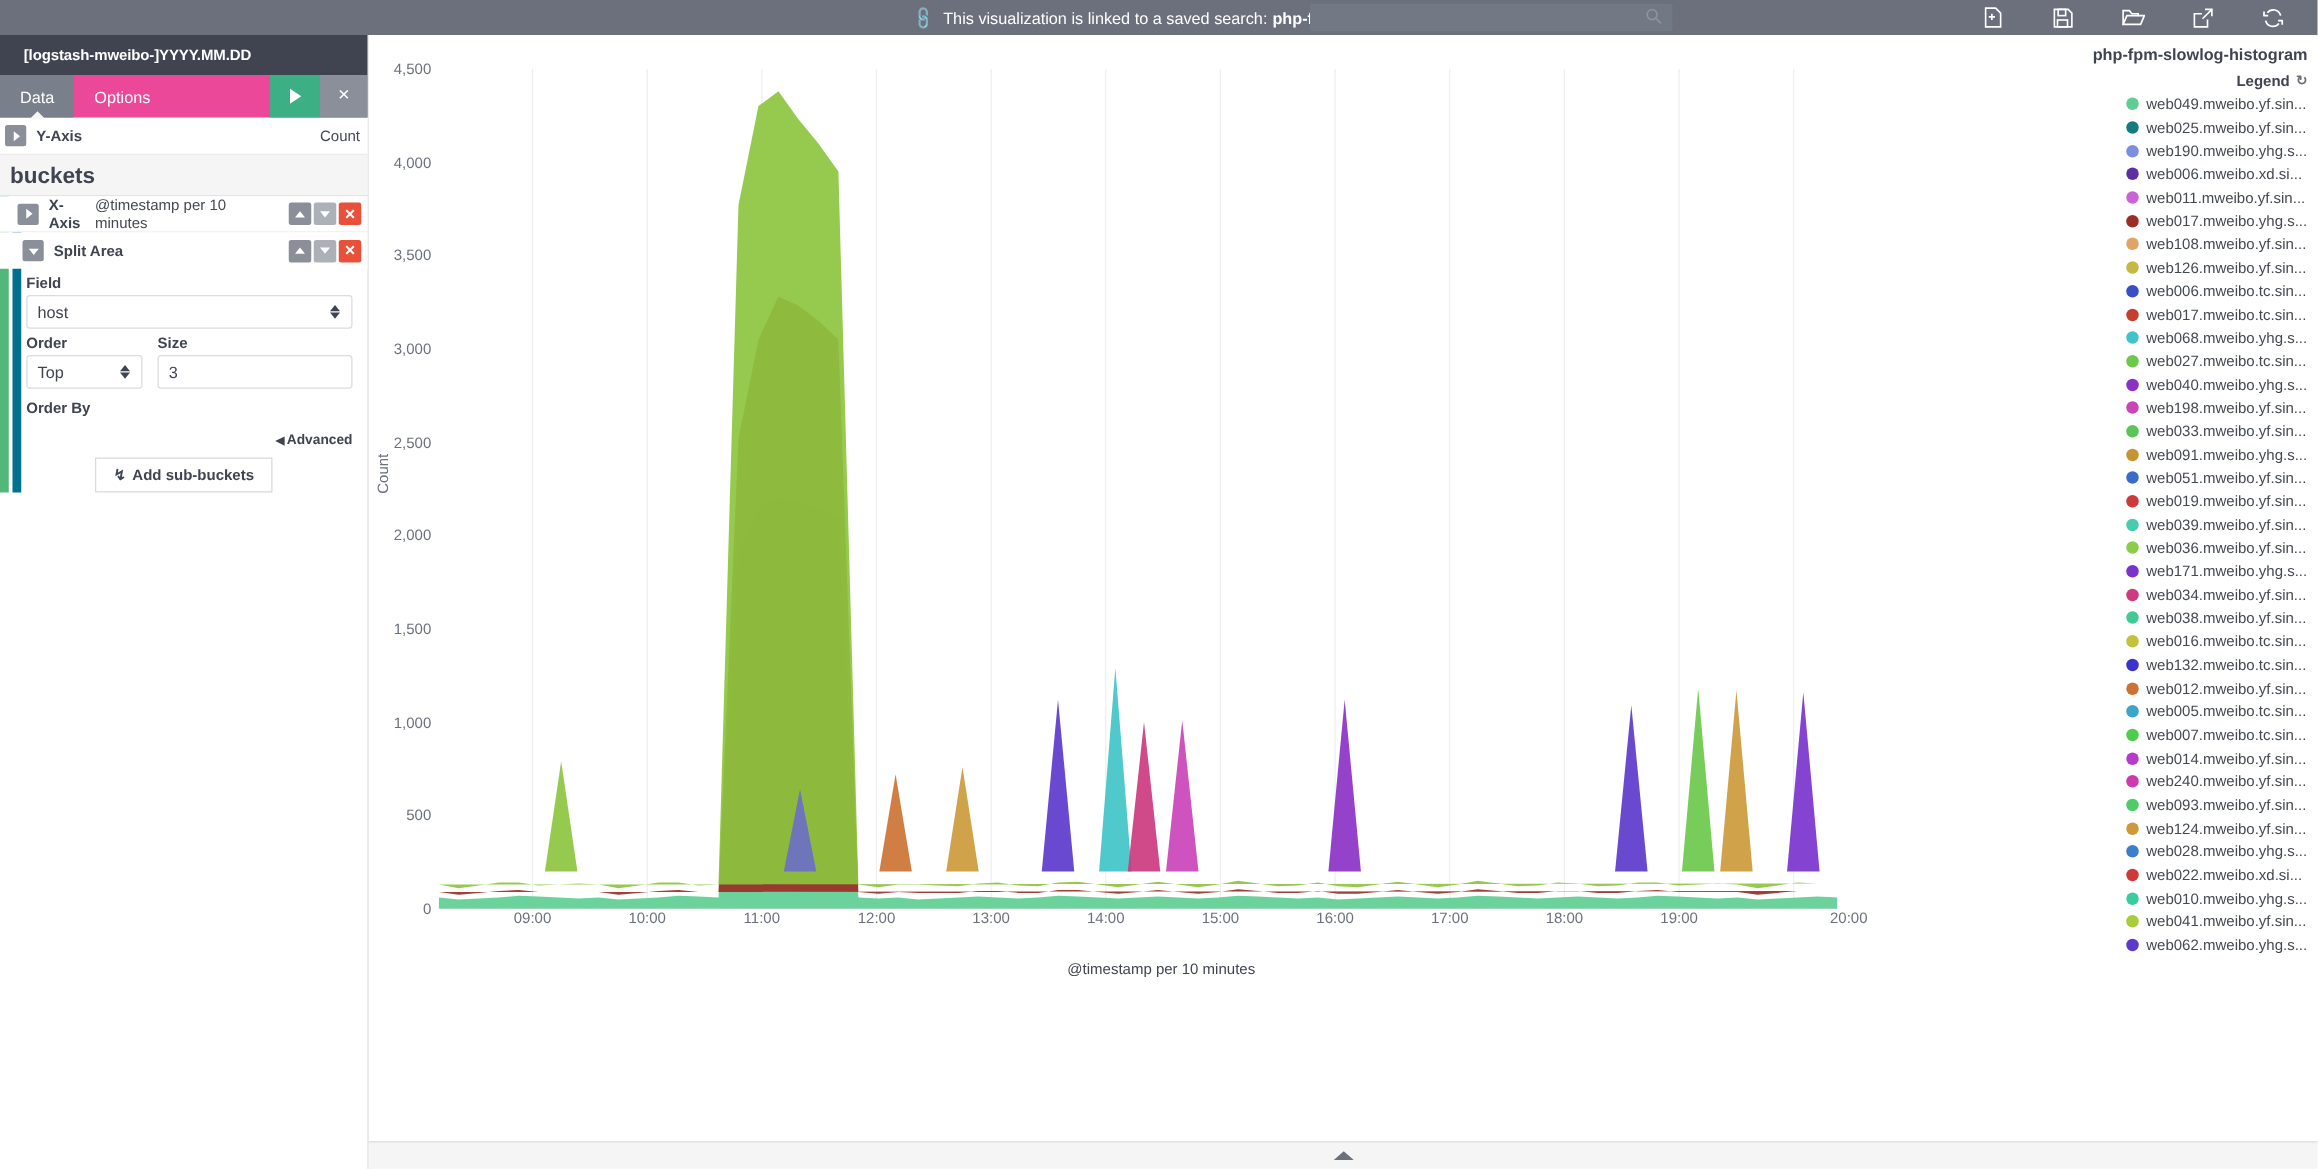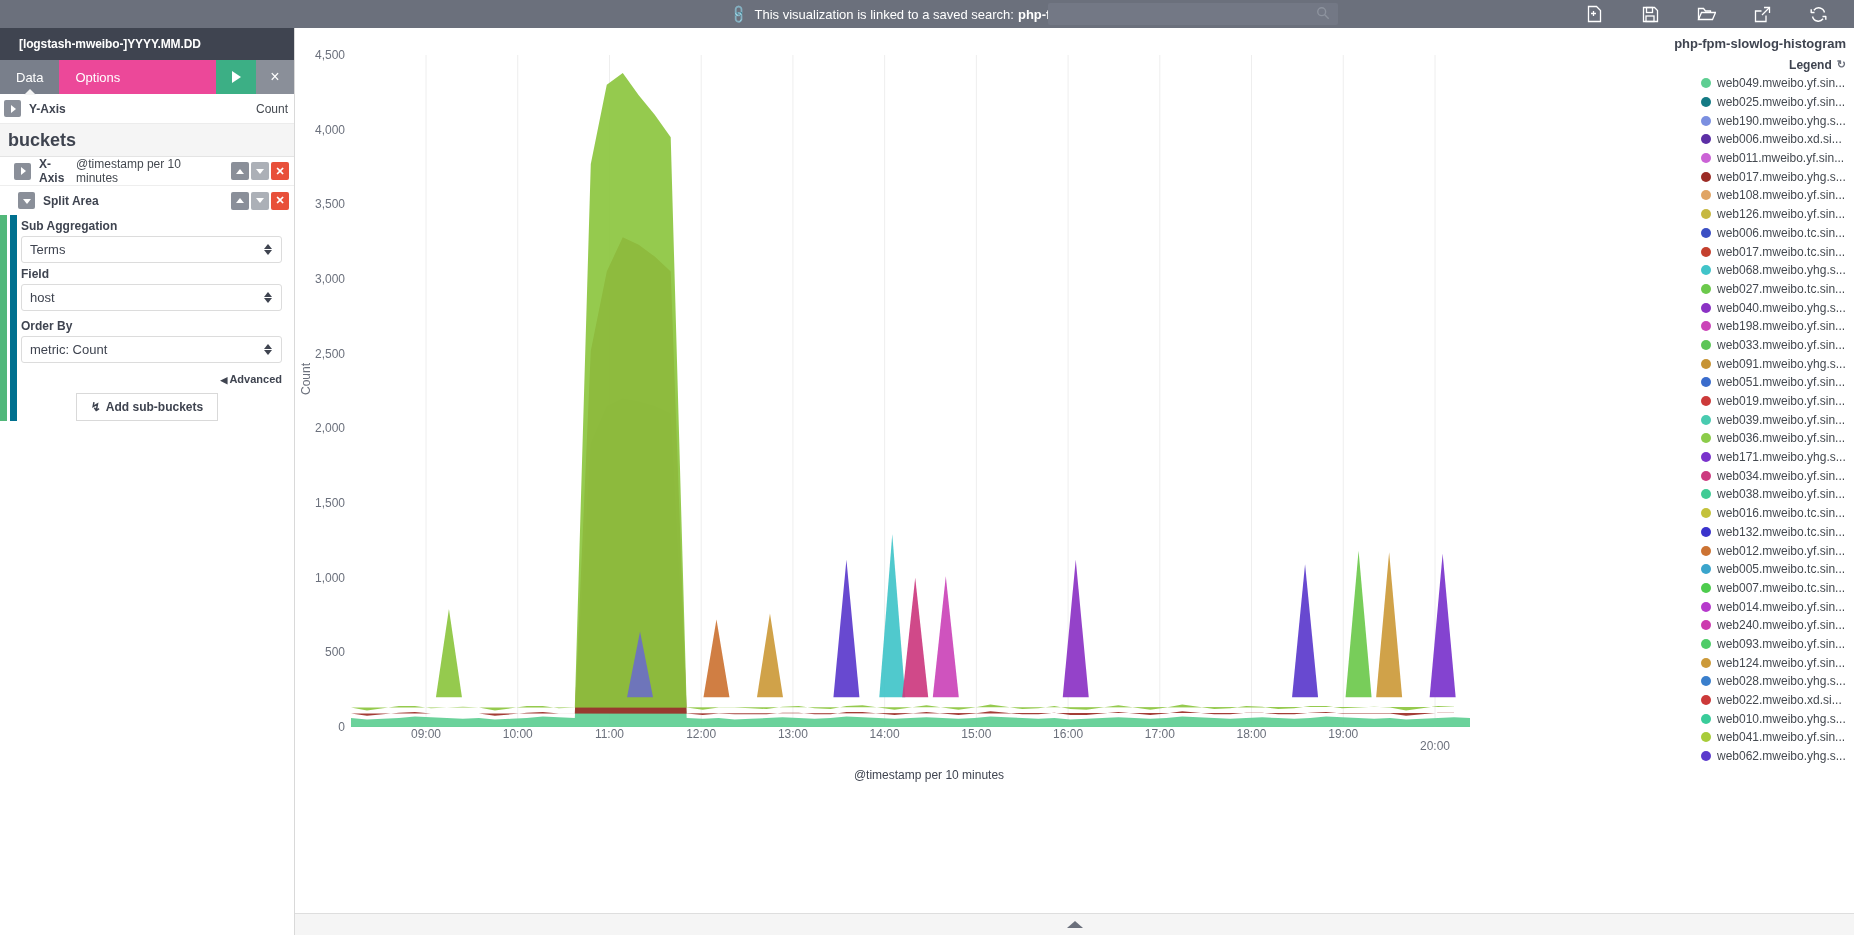--- a/index.html
+++ b/index.html
@@ -353,12 +353,6 @@
         </div>
       </div>
 
-      <div class="form-group">
-        <label class="form-label">Sub Aggregation</label>
-        <div class="form-ctrl select-ctrl">
-          <span>Terms</span>
-        </div>
-      </div>
 
       <div class="form-group">
         <label class="form-label">Field</label>

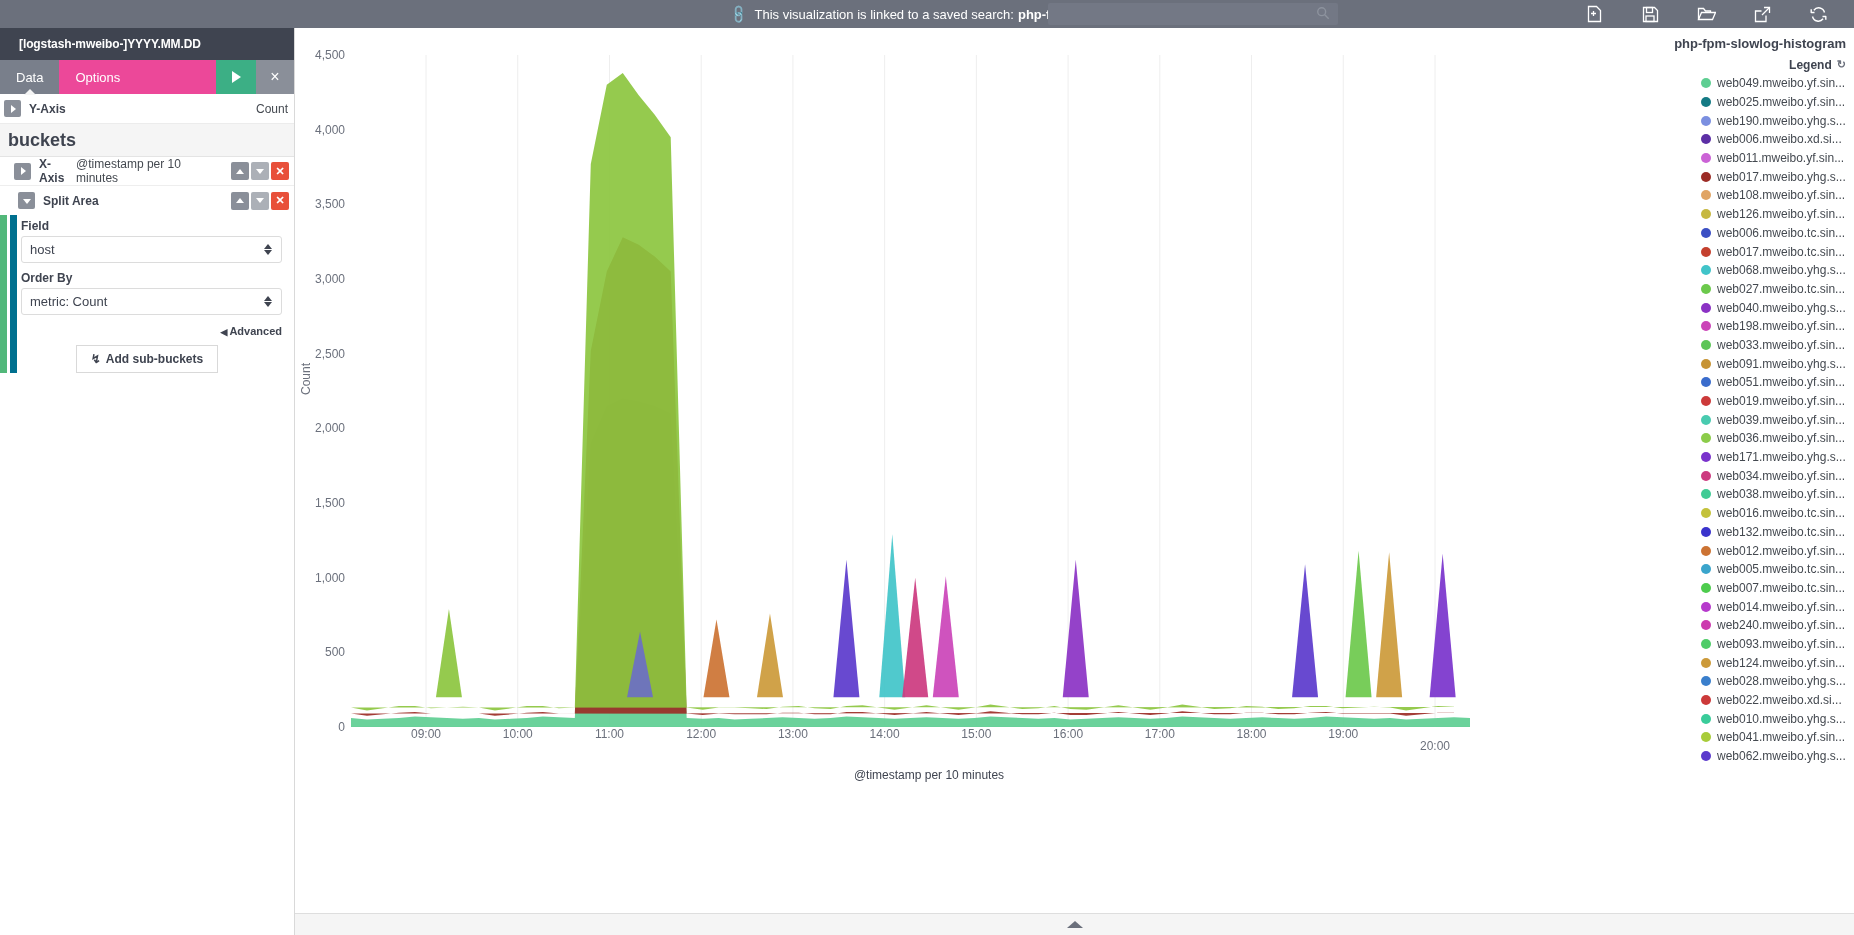--- a/index.html
+++ b/index.html
@@ -361,6 +361,20 @@
         </div>
       </div>
 
+      <div class="row2">
+        <div class="col-order">
+          <label class="form-label">Order</label>
+          <div class="form-ctrl select-ctrl">
+            <span>Top</span>
+          </div>
+        </div>
+        <div class="col-size">
+          <label class="form-label">Size</label>
+          <div class="form-ctrl">
+            <span>3</span>
+          </div>
+        </div>
+      </div>
 
       <div class="form-group" style="padding-top:8px;">
         <label class="form-label">Order By</label>

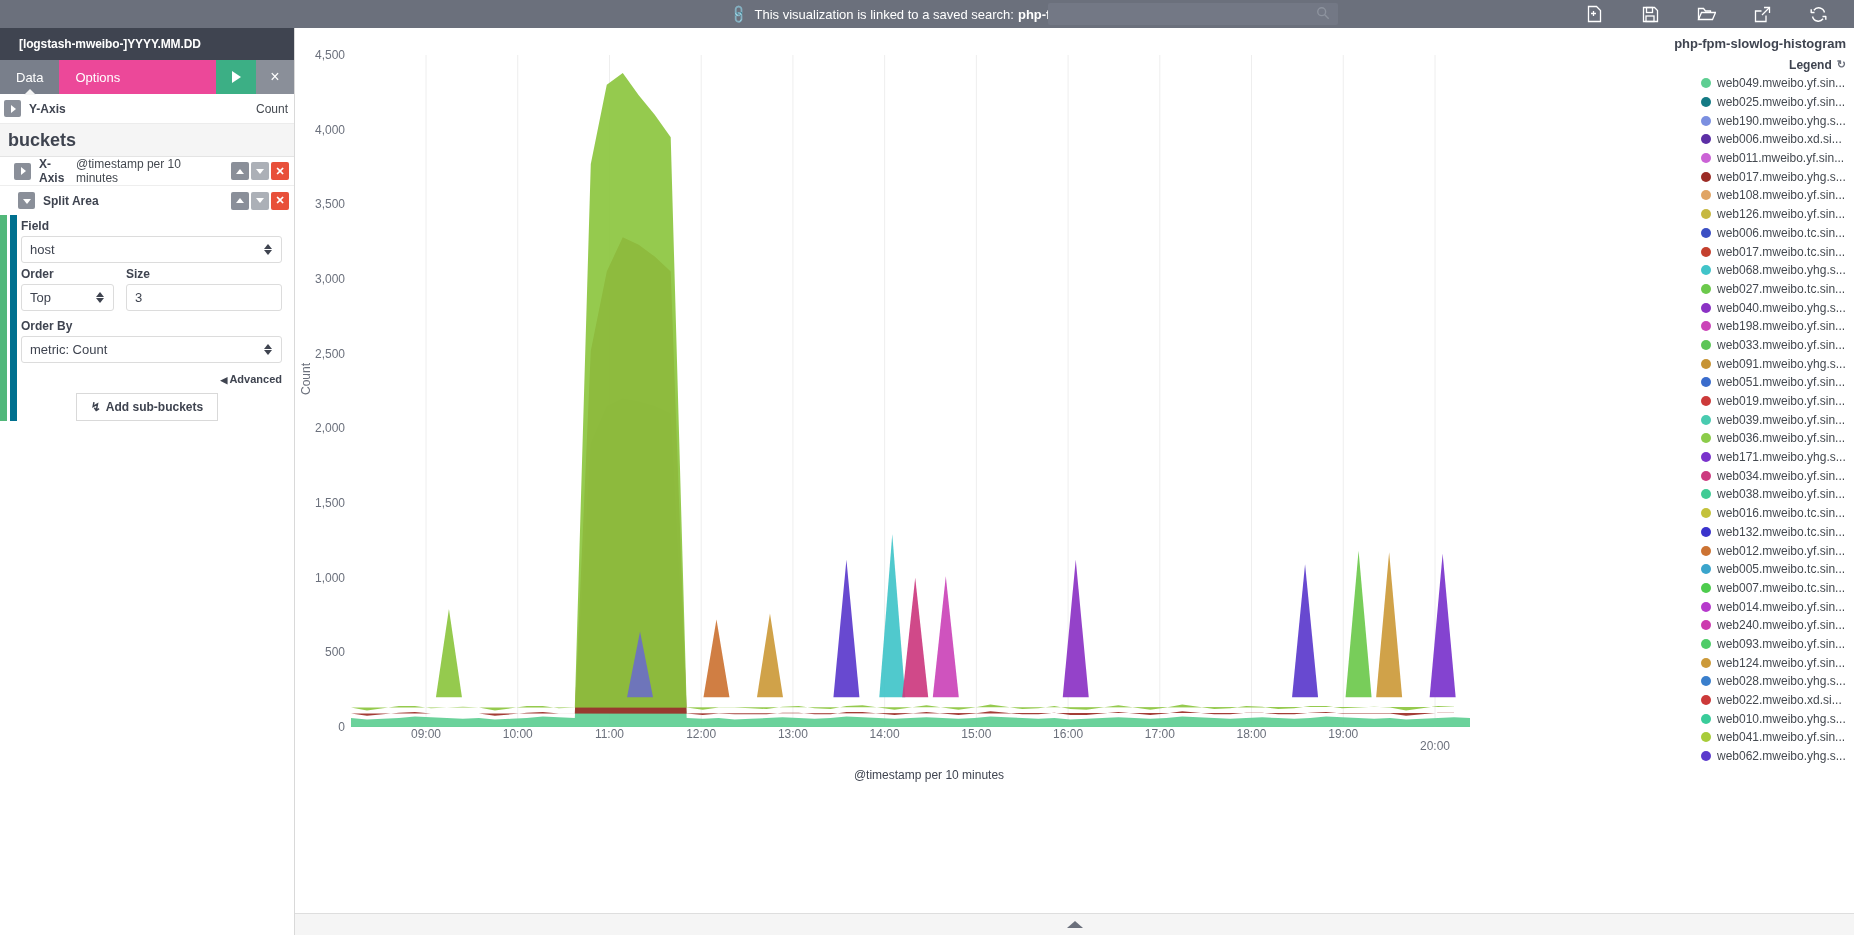--- a/index.html
+++ b/index.html
@@ -378,9 +378,6 @@
 
       <div class="form-group" style="padding-top:8px;">
         <label class="form-label">Order By</label>
-        <div class="form-ctrl select-ctrl">
-          <span>metric: Count</span>
-        </div>
       </div>
 
       <div class="advanced-link">

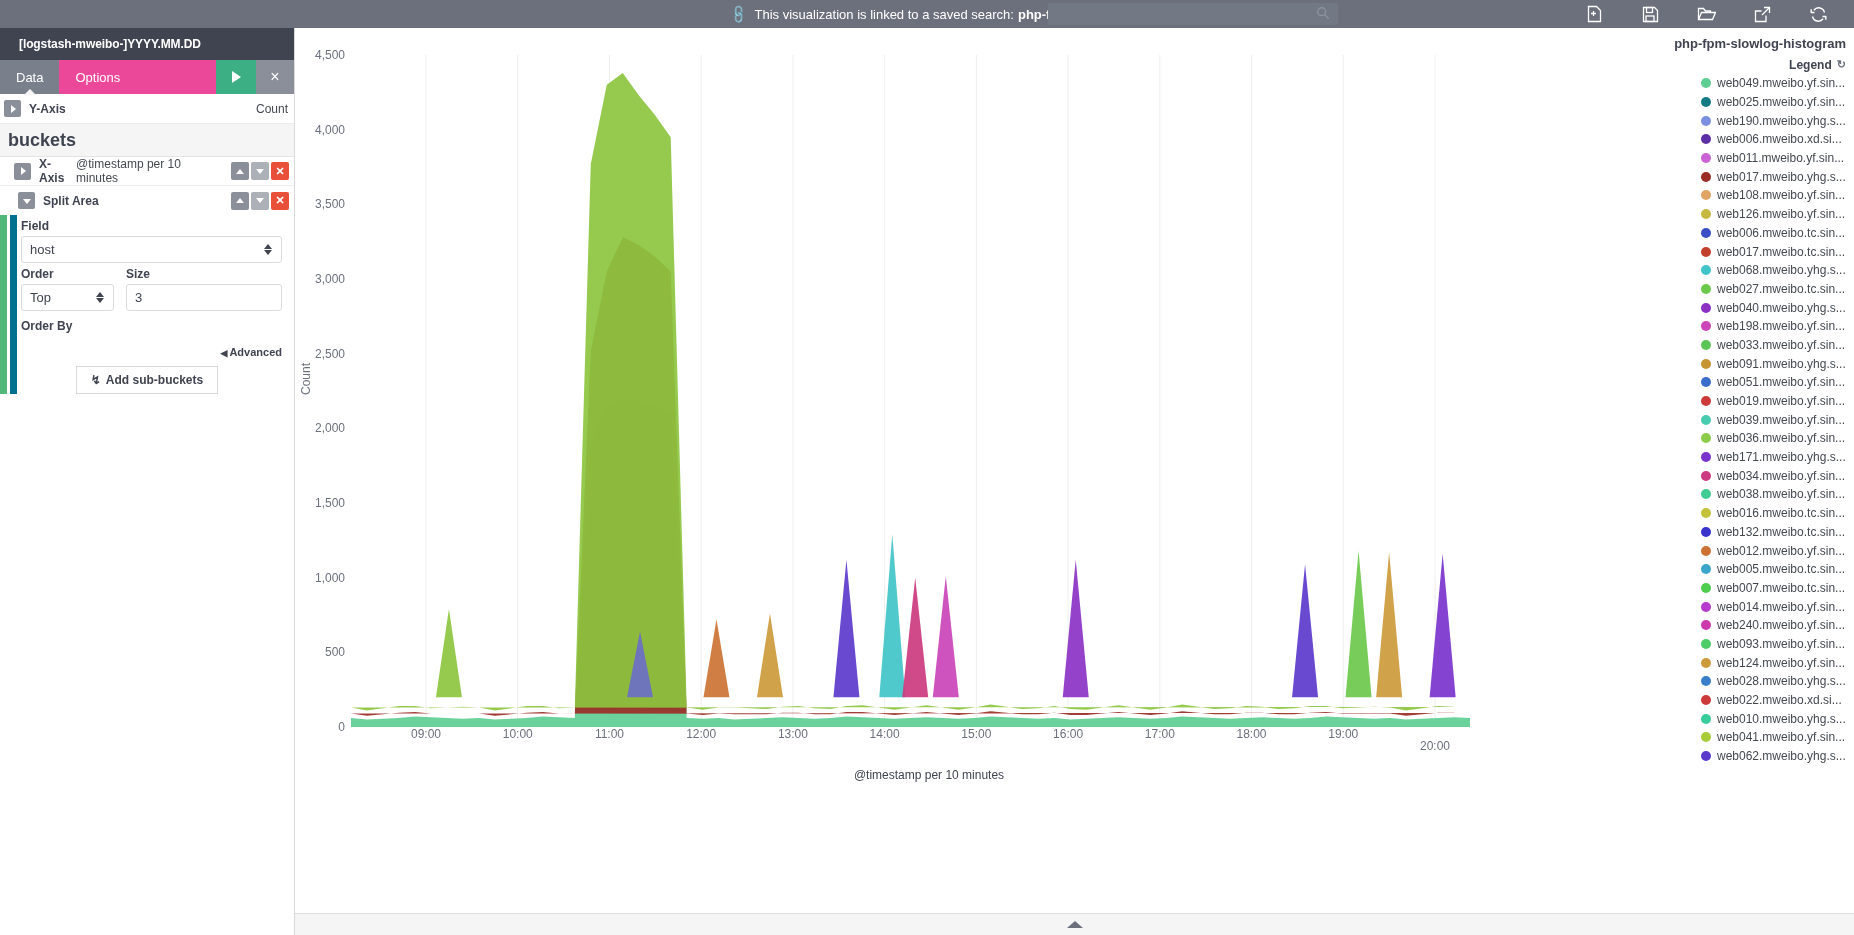--- a/index.html
+++ b/index.html
@@ -423,7 +423,7 @@
         <div class="xtick" style="left: 808.818px;">17:00</div>
         <div class="xtick" style="left: 900.545px;">18:00</div>
         <div class="xtick" style="left: 992.273px;">19:00</div>
-        <div class="xtick" style="left: 1084px; margin-top: 12px;">20:00</div>
+        <div class="xtick" style="left: 1128px;">20:00</div>
       </div>
     <div class="x-axis-title">@timestamp per 10 minutes</div>
     <svg class="plot-svg" id="plot-svg" width="1119" height="672">

